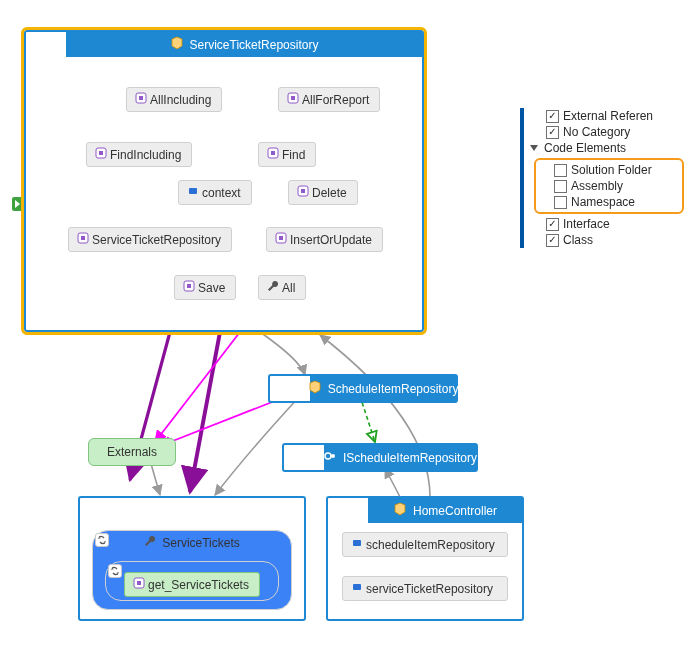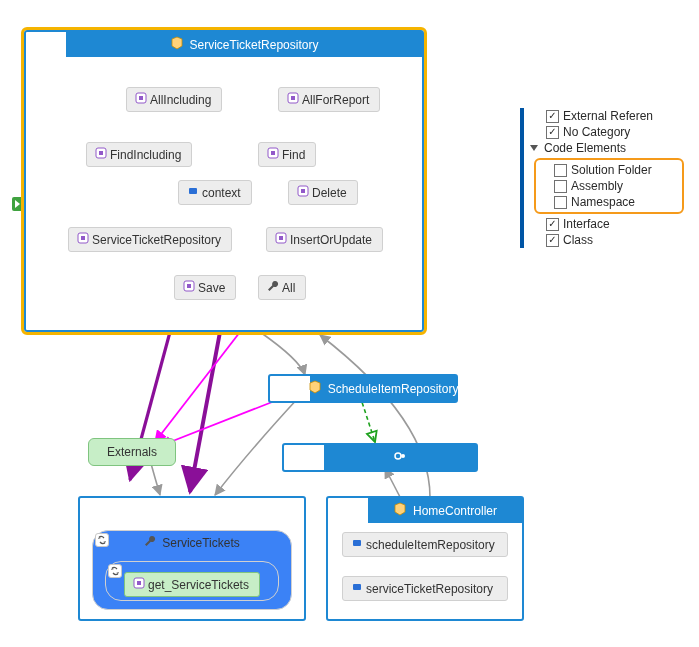--- a/index.html
+++ b/index.html
@@ -307,6 +307,7 @@
           <circle cx="5" cy="7" r="3" fill="none" stroke="#fff" stroke-width="1.5"></circle>
           <circle cx="10" cy="7" r="2" fill="#fff"></circle>
         </svg></span>
+    <span>IScheduleItemRepository</span>
   </div>
 </div>
 

